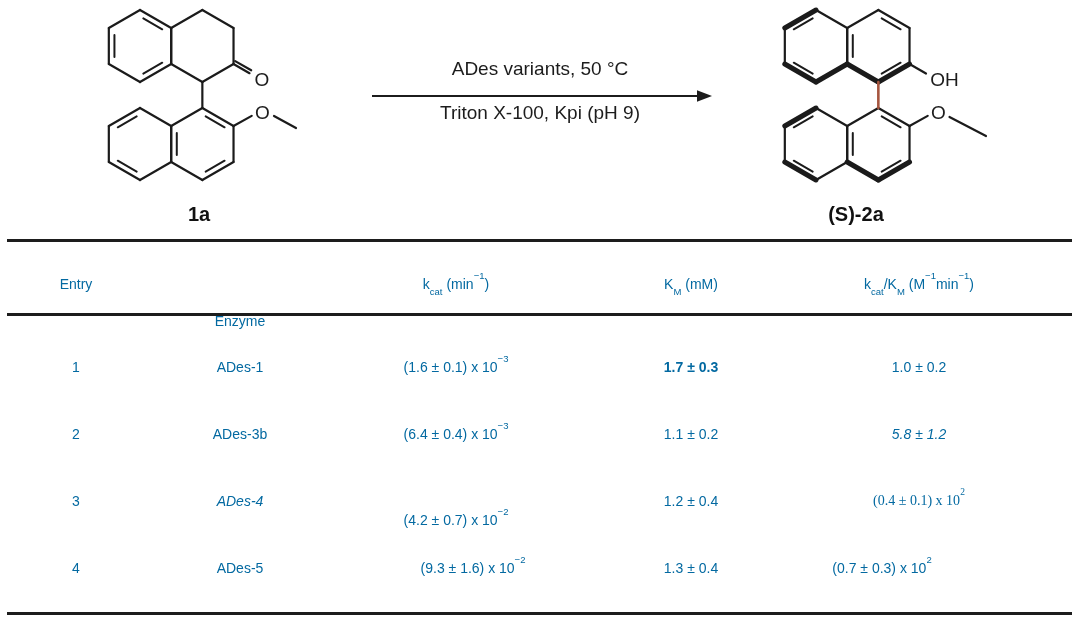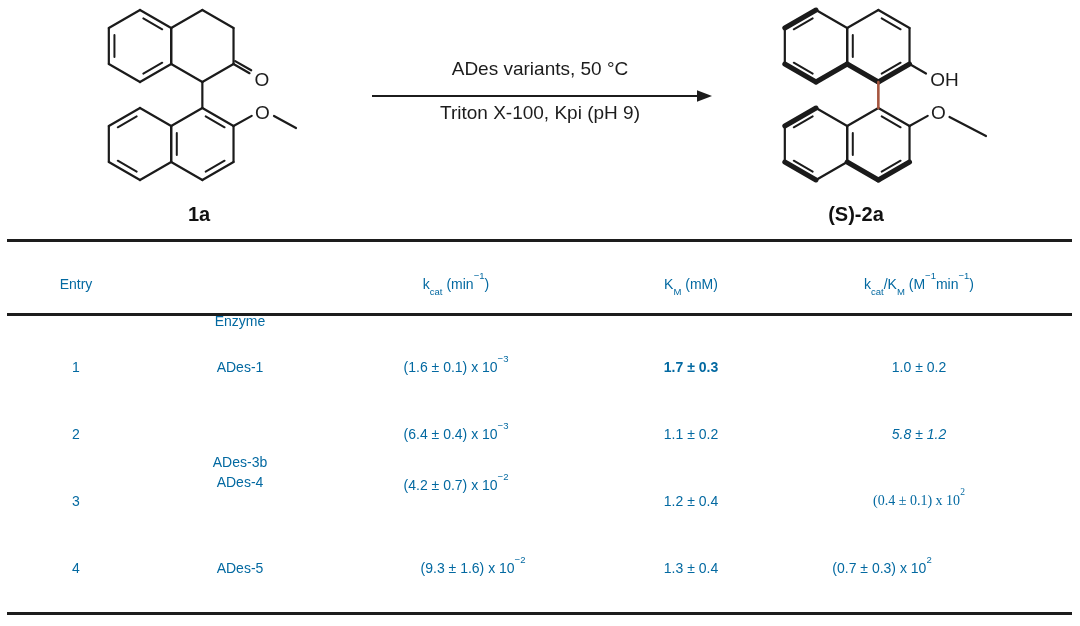--- a/index.html
+++ b/index.html
@@ -140,7 +140,7 @@
   <div class="cell" style="left:919px;top:357px;">1.0 ± 0.2</div>
 
   <div class="cell" style="left:76px;top:424px;">2</div>
-  <div class="cell" style="left:240px;top:424px;margin-top:28px;">ADes-3b</div>
+  <div class="cell" style="left:240px;top:424px;">ADes-3b</div>
   <div class="cell" style="left:456px;top:424px;">(6.4 ± 0.4) x 10<sup>−3</sup></div>
   <div class="cell" style="left:691px;top:424px;">1.1 ± 0.2</div>
   <div class="cell" style="left:919px;top:424px;font-style:italic;">5.8 ± 1.2</div>

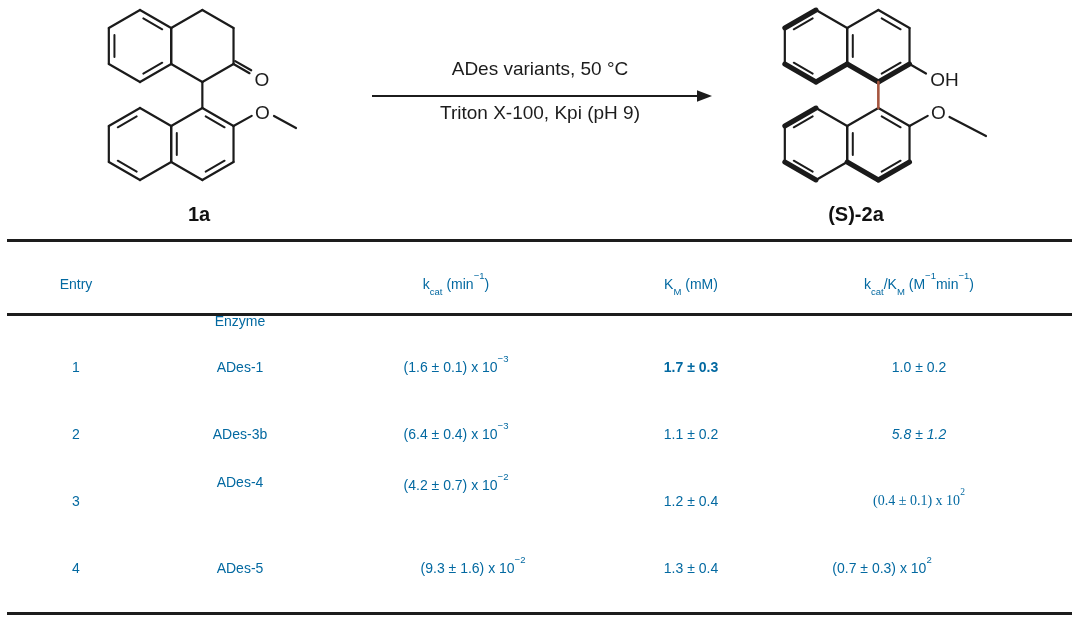--- a/index.html
+++ b/index.html
@@ -146,7 +146,7 @@
   <div class="cell" style="left:919px;top:424px;font-style:italic;">5.8 ± 1.2</div>
 
   <div class="cell" style="left:76px;top:491px;">3</div>
-  <div class="cell" style="left:240px;top:472px;">ADes-4</div>
+  <div class="cell" style="left:240px;top:491px;font-style:italic;">ADes-4</div>
   <div class="cell" style="left:456px;top:475px;text-align:right;">(4.2 ± 0.7) x 10<sup>−2</sup></div>
   <div class="cell" style="left:691px;top:491px;">1.2 ± 0.4</div>
   <div class="cell" style="left:919px;top:491px;font-family:Liberation Serif, serif;">(0.4 ± 0.1) x 10<sup>2</sup></div>

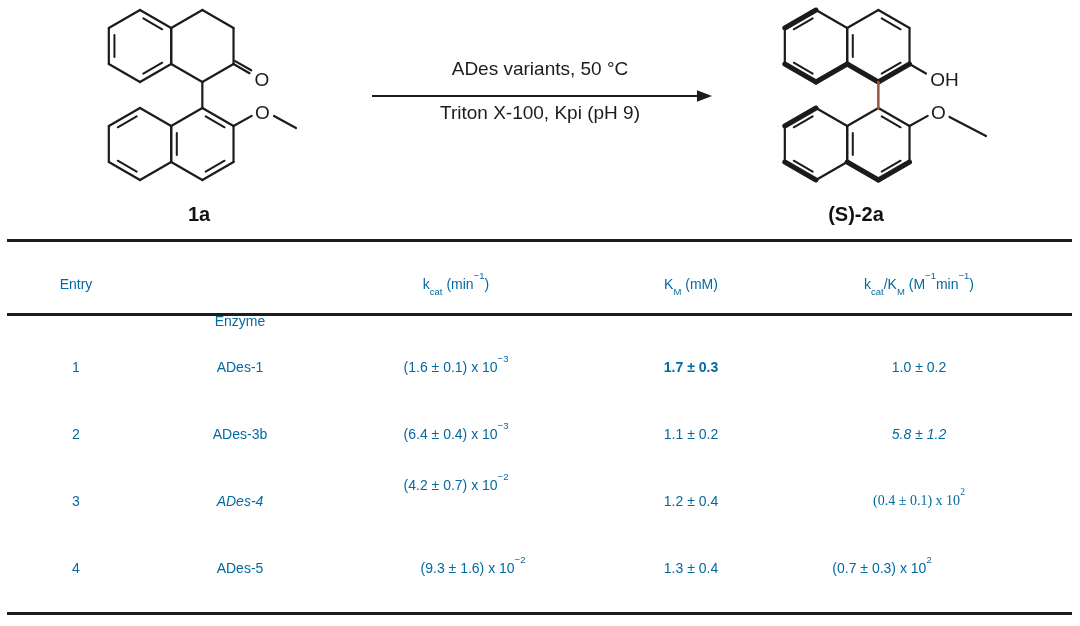--- a/index.html
+++ b/index.html
@@ -147,7 +147,7 @@
 
   <div class="cell" style="left:76px;top:491px;">3</div>
   <div class="cell" style="left:240px;top:491px;font-style:italic;">ADes-4</div>
-  <div class="cell" style="left:456px;top:475px;text-align:right;">(4.2 ± 0.7) x 10<sup>−2</sup></div>
+  <div class="cell" style="left:456px;top:510px;text-align:right;">(4.2 ± 0.7) x 10<sup>−2</sup></div>
   <div class="cell" style="left:691px;top:491px;">1.2 ± 0.4</div>
   <div class="cell" style="left:919px;top:491px;font-family:Liberation Serif, serif;">(0.4 ± 0.1) x 10<sup>2</sup></div>
 

